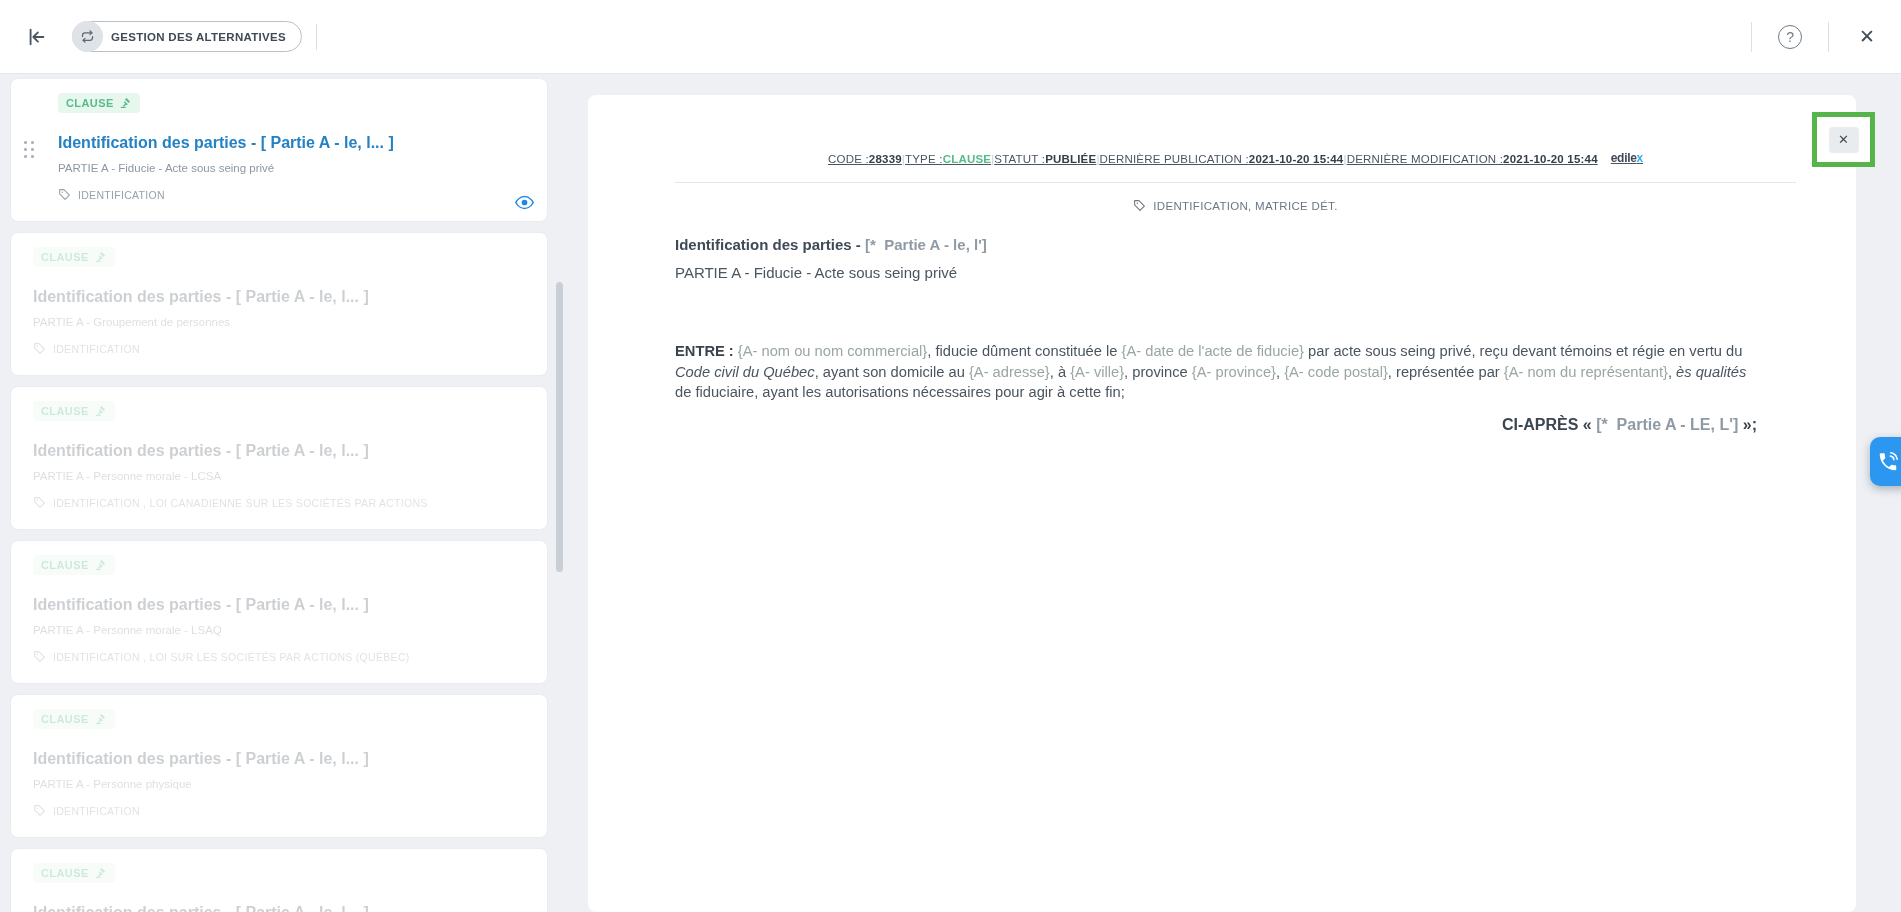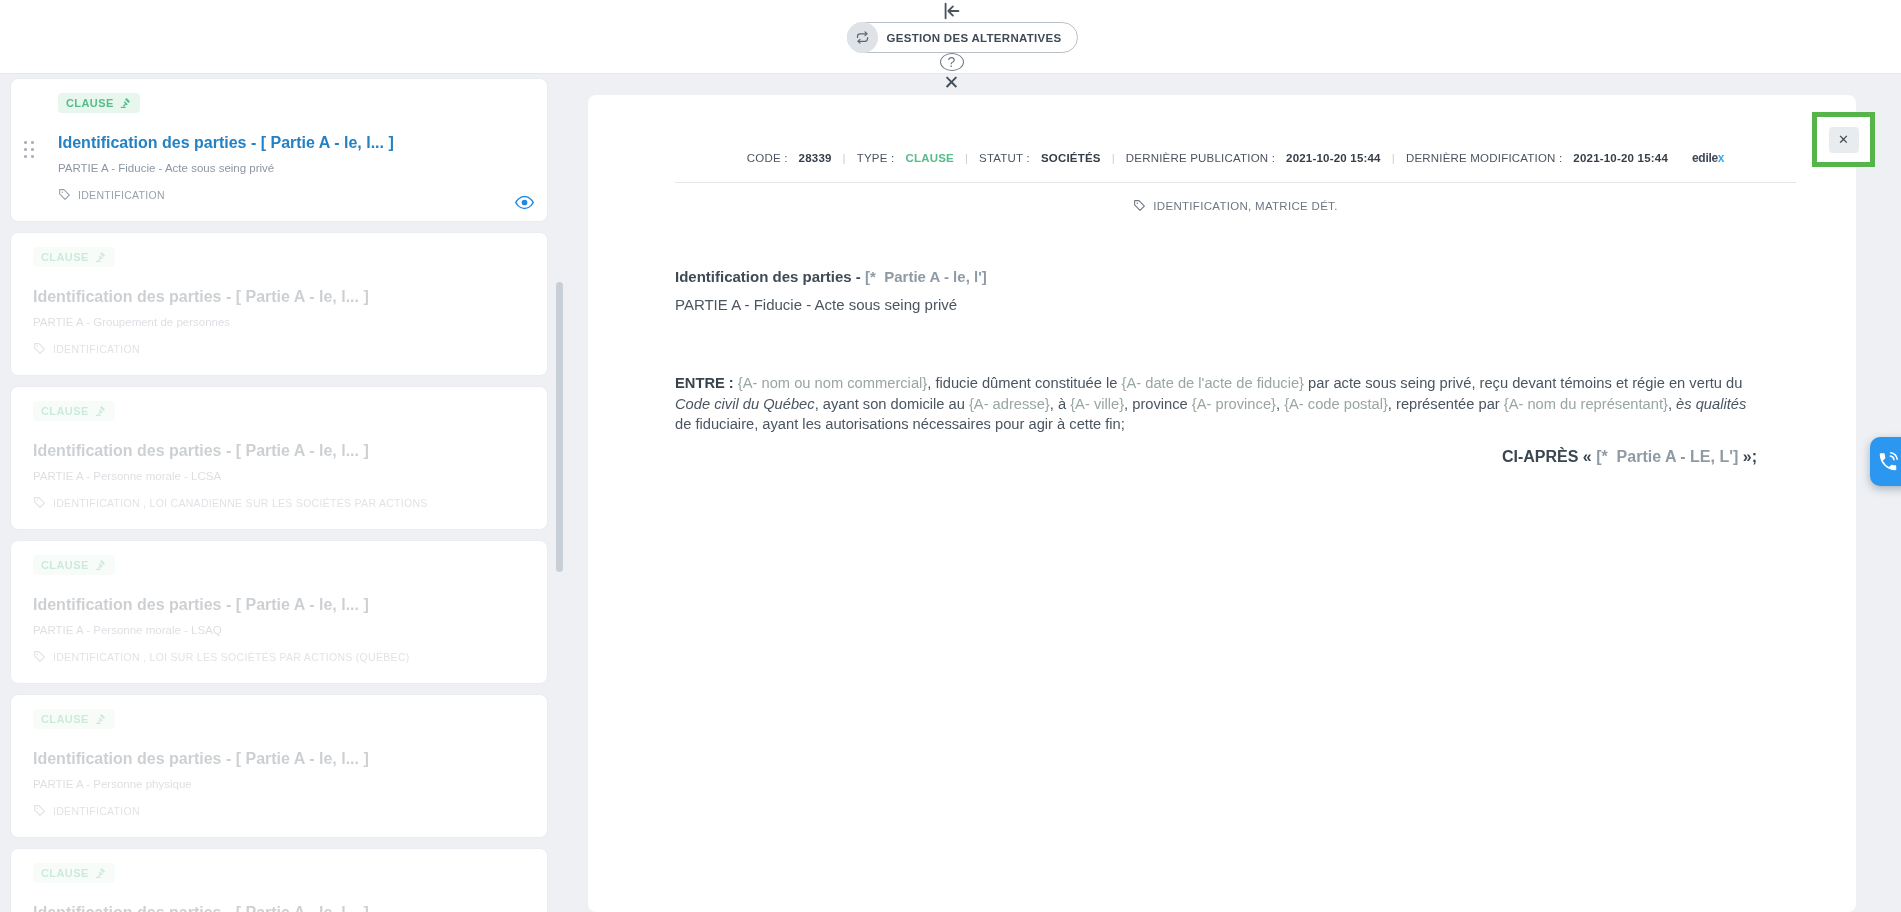--- a/index.html
+++ b/index.html
@@ -12,7 +12,7 @@
 
   
   .topbar{position:absolute;left:0;top:0;width:1901px;height:74px;background:#fff;
-    border-bottom:1px solid #e4e7eb;display:flex;align-items:center;padding:0 22px 0 24px;z-index:5;flex-direction:column;}
+    border-bottom:1px solid #e4e7eb;display:flex;align-items:center;padding:0 22px 0 24px;z-index:5;}
   .back-btn{width:26px;height:26px;display:flex;align-items:center;justify-content:center;cursor:pointer;color:#4a5560;}
   .alt-badge{margin-left:22px;display:flex;align-items:center;height:31px;border:1px solid #b9c0c8;
     border-radius:16px;padding-right:15px;background:#fff;cursor:pointer;}

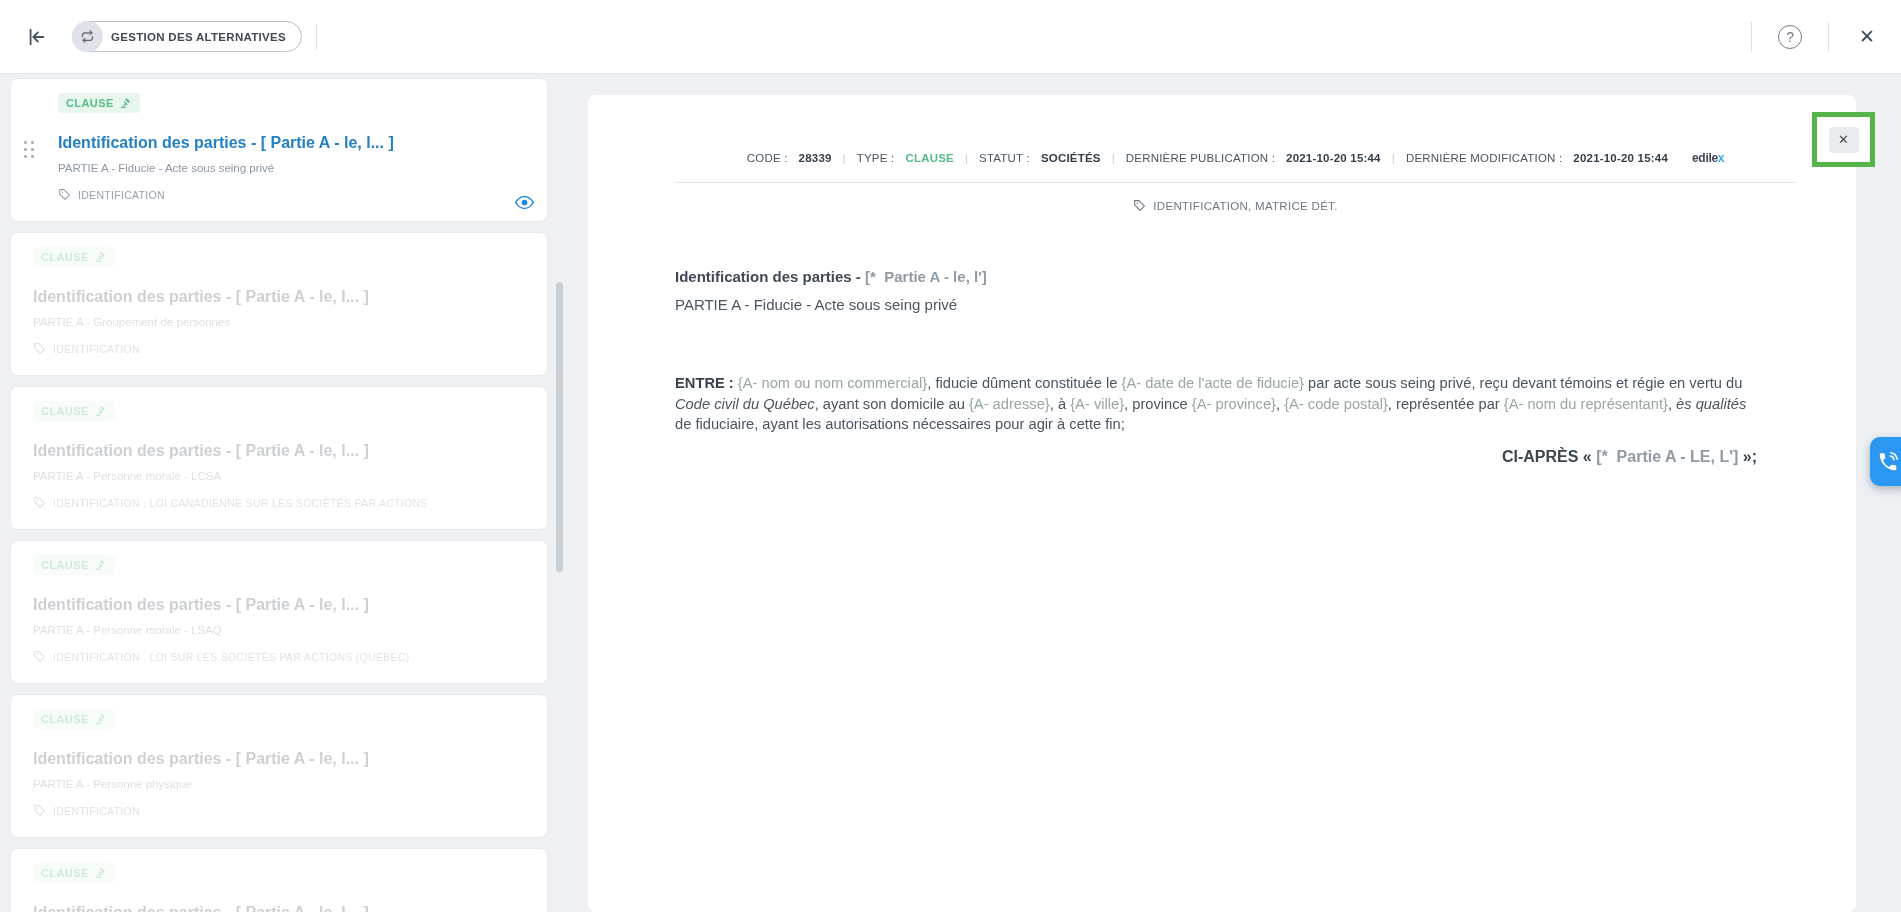--- a/index.html
+++ b/index.html
@@ -50,8 +50,8 @@
   
   .panel{position:absolute;left:588px;top:95px;width:1268px;bottom:0;background:#fff;border-radius:8px;padding-top:56px;}
   .doc{margin:0 60px 0 87px;}
-  .meta-row{display:flex;justify-content:center;align-items:center;gap:11px;font-size:11.5px;
-    color:#4a5560;letter-spacing:.2px;white-space:nowrap;}
+  .meta-row{display:flex;justify-content:center;align-items:flex-end;font-size:11.5px;
+    color:#4a5560;letter-spacing:.2px;white-space:nowrap;text-decoration:underline;}
   .meta-row b{color:#333e48;}
   .meta-row .sep{color:#c9ced4;}
   .meta-row .type-val{color:var(--green);font-weight:700;}

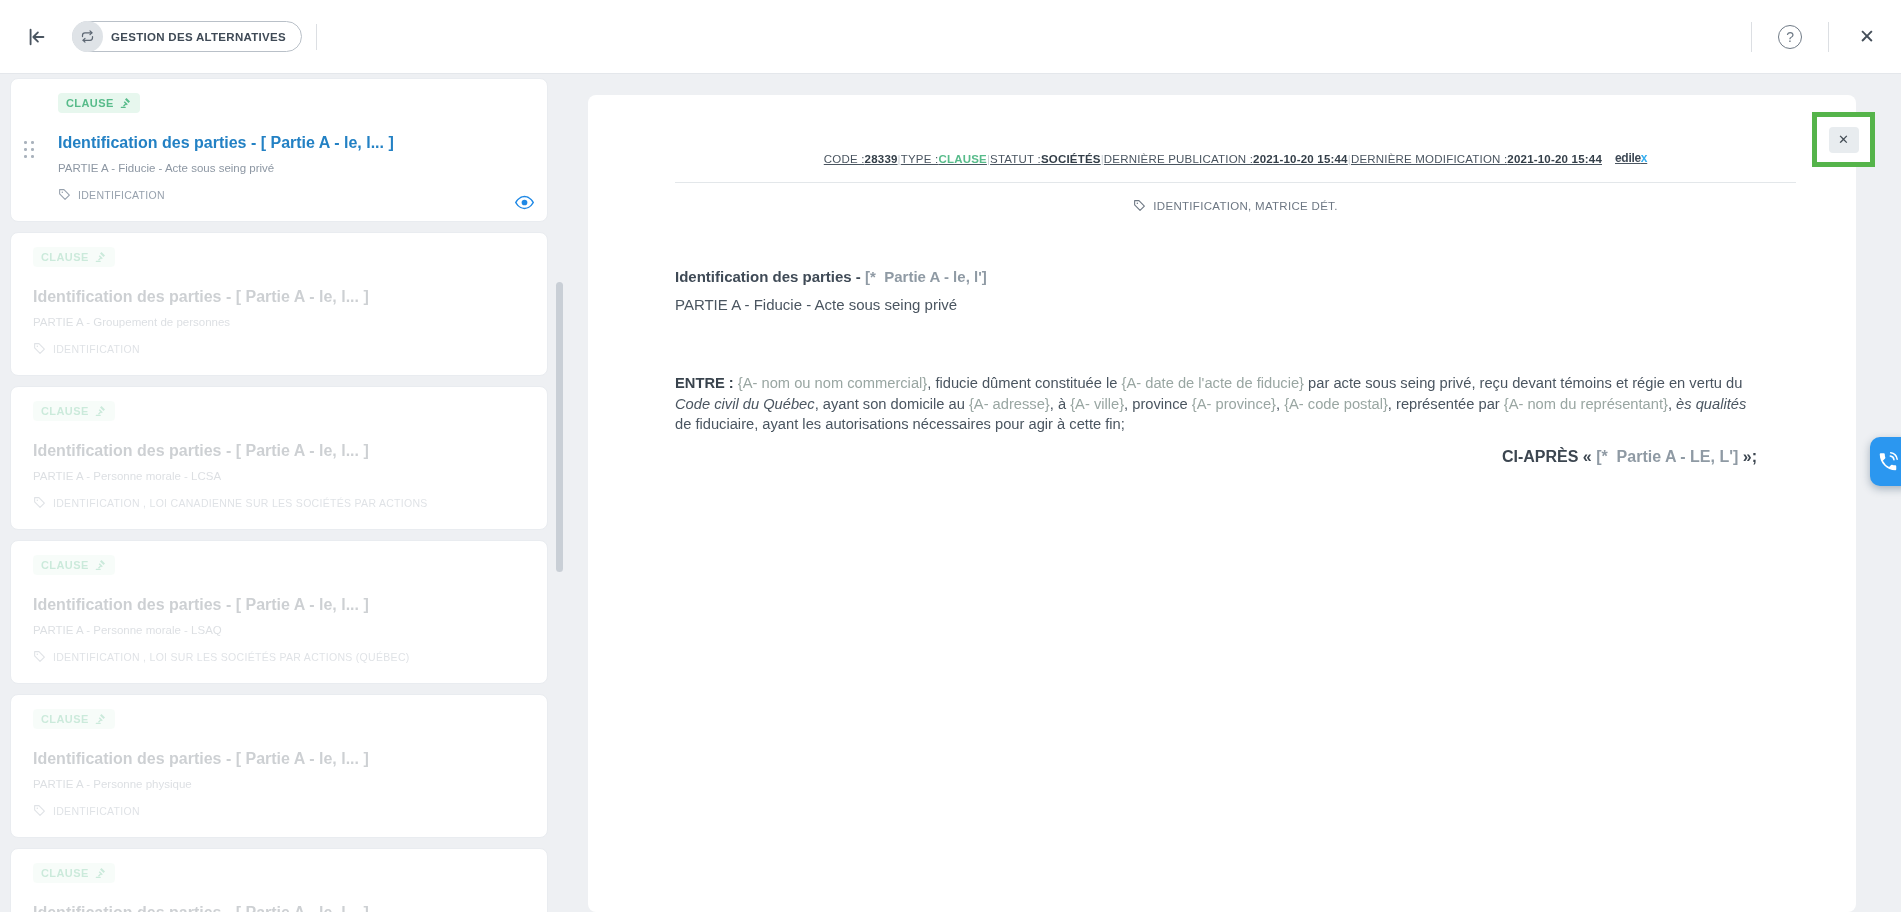--- a/index.html
+++ b/index.html
@@ -273,7 +273,7 @@
       <span class="type-val">CLAUSE</span>
       <span class="sep">|</span>
       <span>STATUT :</span>
-      <b>SOCIÉTÉS</b>
+      <b>PUBLIÉE</b>
       <span class="sep">|</span>
       <span>DERNIÈRE PUBLICATION :</span>
       <b>2021-10-20 15:44</b>

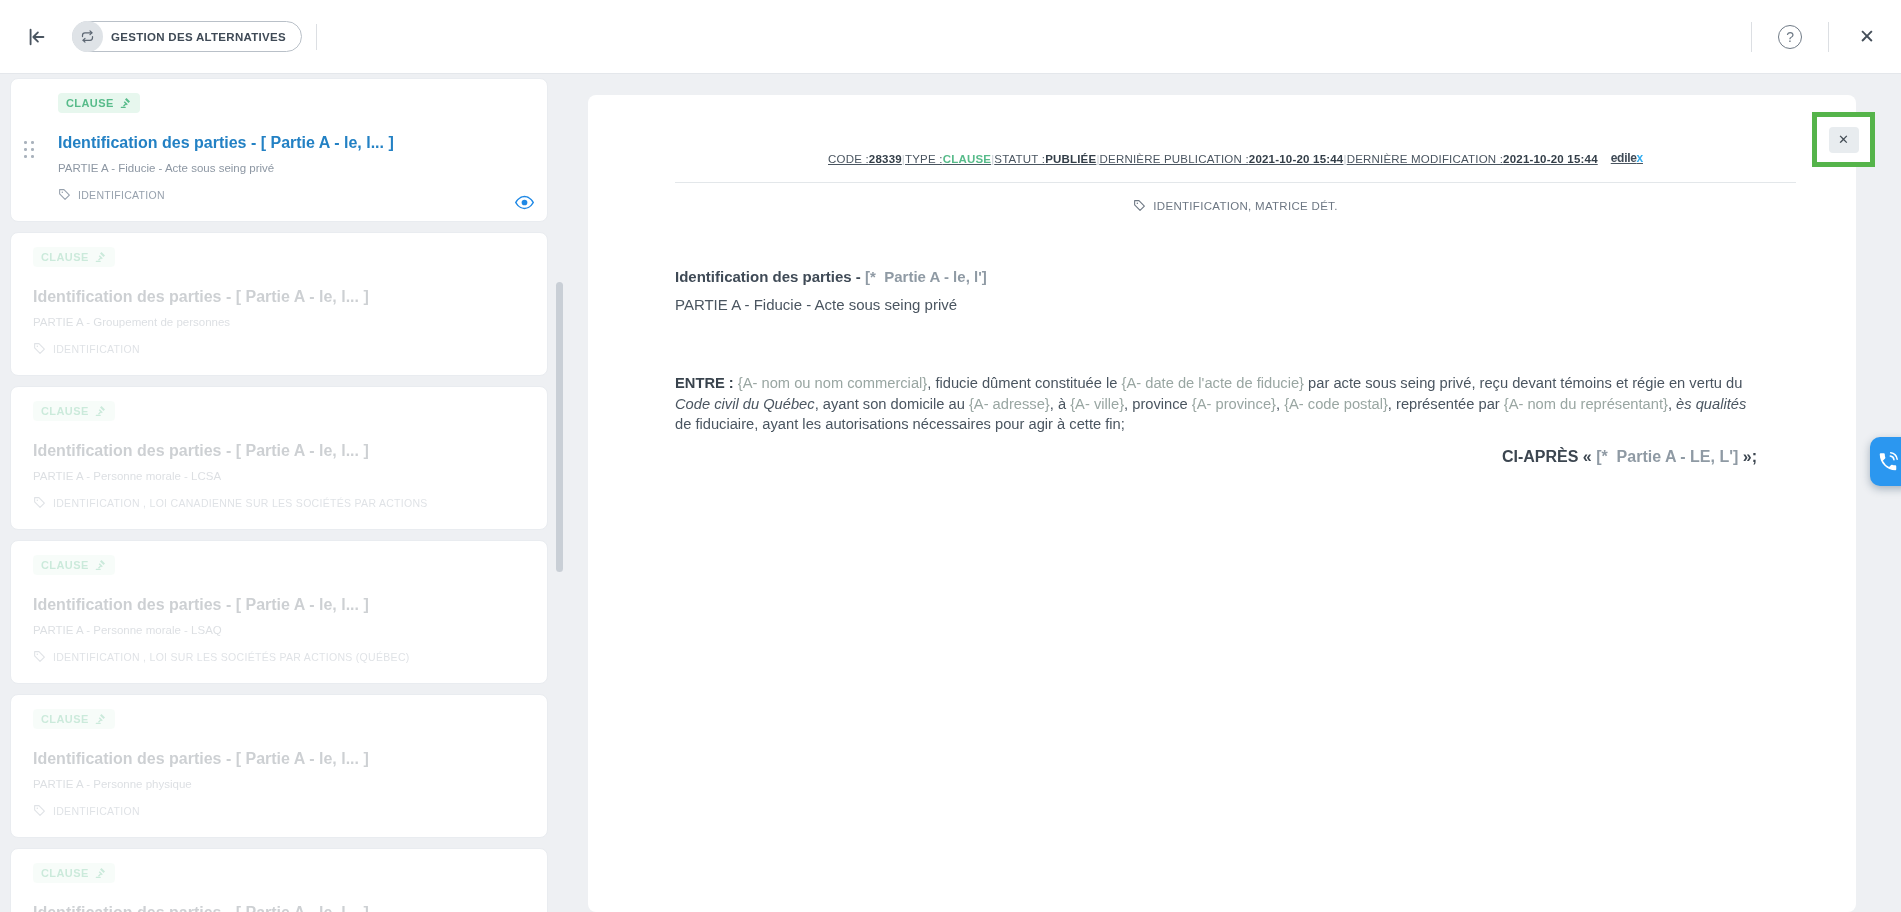--- a/index.html
+++ b/index.html
@@ -60,7 +60,7 @@
   .doc hr{border:none;border-top:1px solid #e3e7ea;margin-top:17px;}
   .tags-line{margin-top:16px;display:flex;justify-content:center;align-items:center;gap:7px;
     font-size:11.5px;letter-spacing:.3px;color:#6d7783;}
-  .clause-title{margin-top:56px;font-size:15px;font-weight:700;color:#3f4a56;}
+  .clause-title{margin-top:24px;font-size:15px;font-weight:700;color:#3f4a56;}
   .clause-title .tvar{color:#8f9aa4;}
   .clause-sub{margin-top:11px;font-size:15px;color:#4a5560;}
   .clause-body{margin-top:60px;font-size:14.7px;line-height:1.4;color:#4a5560;max-width:1075px;}

